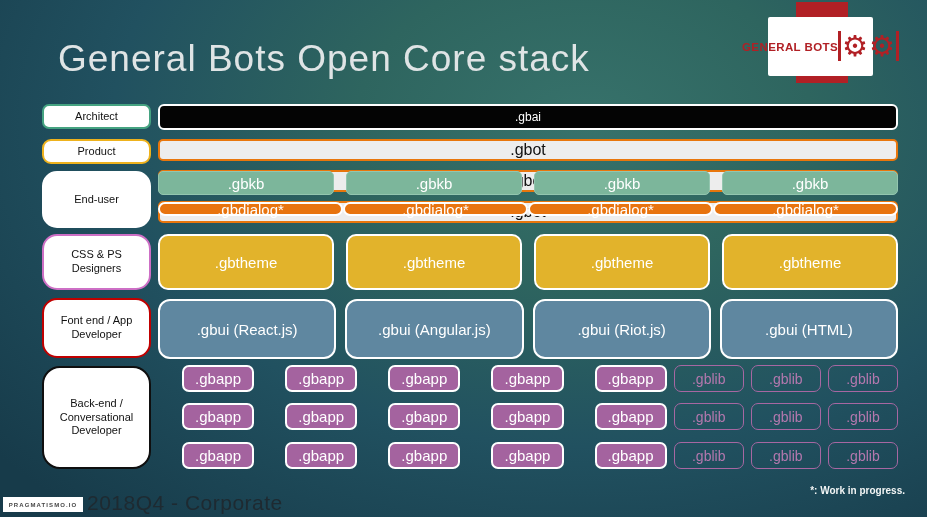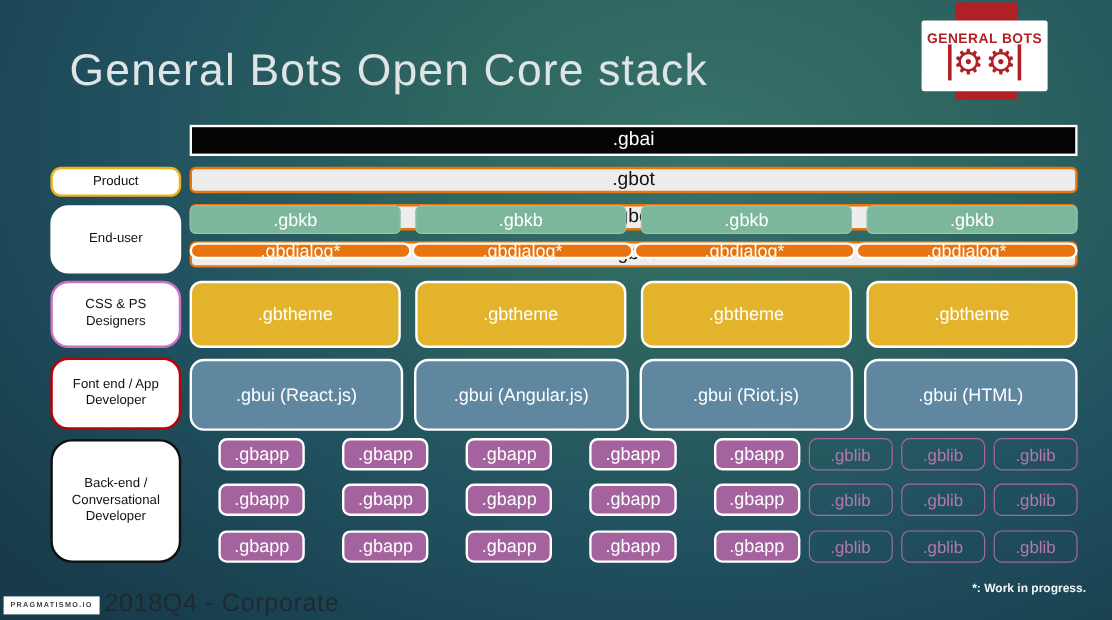--- a/index.html
+++ b/index.html
@@ -17,7 +17,7 @@
   .logo-bar{position:absolute;left:796px;top:2px;width:52px;height:81px;background:#b12025;}
   .logo-card{
     position:absolute;left:768px;top:17px;width:105px;height:59px;background:#ffffff;
-    border-radius:2px;display:flex;flex-direction:column;align-items:center;justify-content:center;
+    border-radius:2px;display:flex;flex-direction:row;align-items:center;justify-content:center;
   }
   .logo-text{font-size:11.5px;font-weight:bold;color:#b12025;letter-spacing:.4px;white-space:nowrap;}
   .logo-gears{display:flex;align-items:center;gap:1px;margin-top:-2px;}

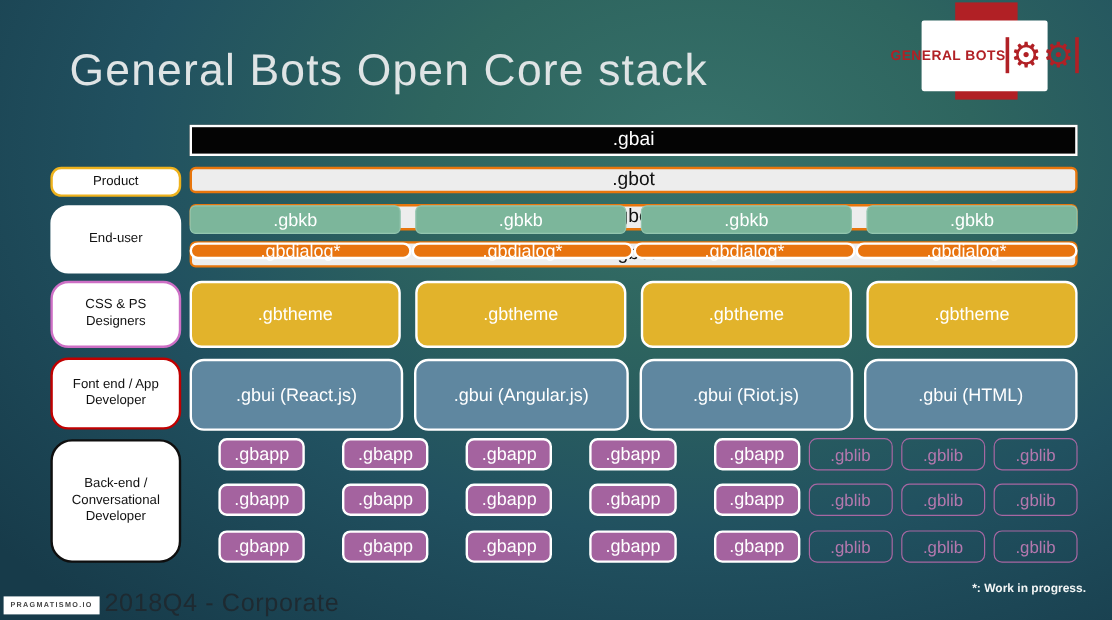--- a/index.html
+++ b/index.html
@@ -90,6 +90,7 @@
     </div>
   </div>
 
+  <div class="role role-architect">Architect</div>
   <div class="role role-product">Product</div>
   <div class="role role-cssps">CSS &amp; PS Designers</div>
   <div class="role role-enduser">End-user</div>

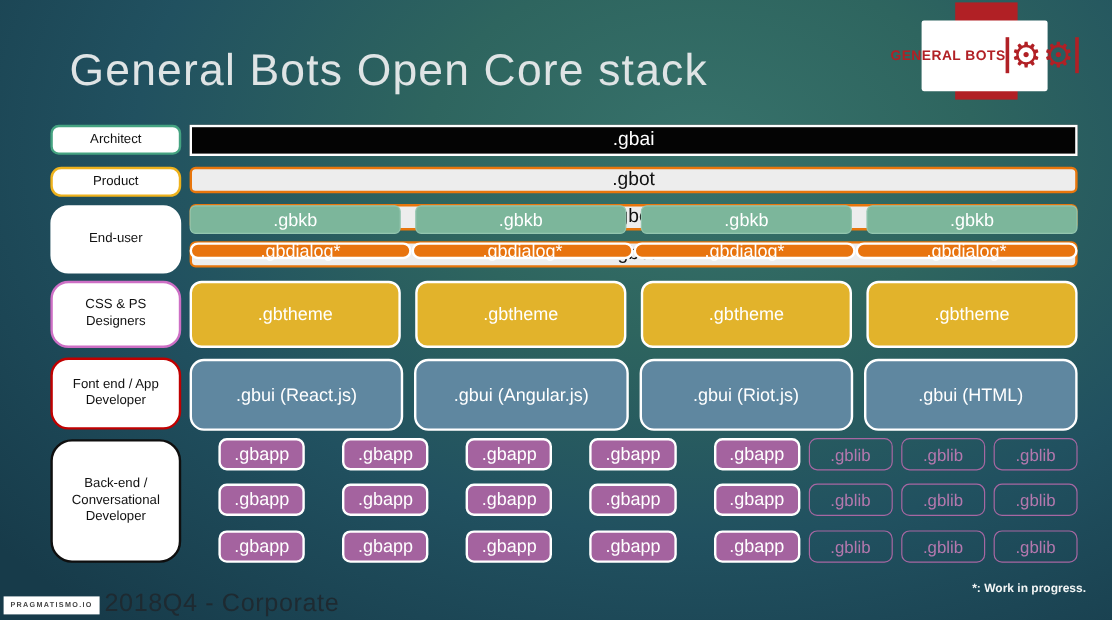--- a/index.html
+++ b/index.html
@@ -42,7 +42,7 @@
     color:#fff;box-sizing:border-box;white-space:nowrap;
   }
   .row-gbai{top:104px;height:26px;}
-  .gbai{background:#040404;border:2px solid #fff;border-radius:0;font-size:16px;}
+  .gbai{background:#040404;border:2px solid #fff;border-radius:6px;font-size:12px;}
   .row-gbot{top:139px;height:25px;gap:9px;flex-direction:column;}
   .gbot{background:#ededed;border:2px solid #e8760c;border-radius:5px;color:#111;font-size:16px;}
   .row-gbkb{top:171px;height:24px;gap:12px;}

